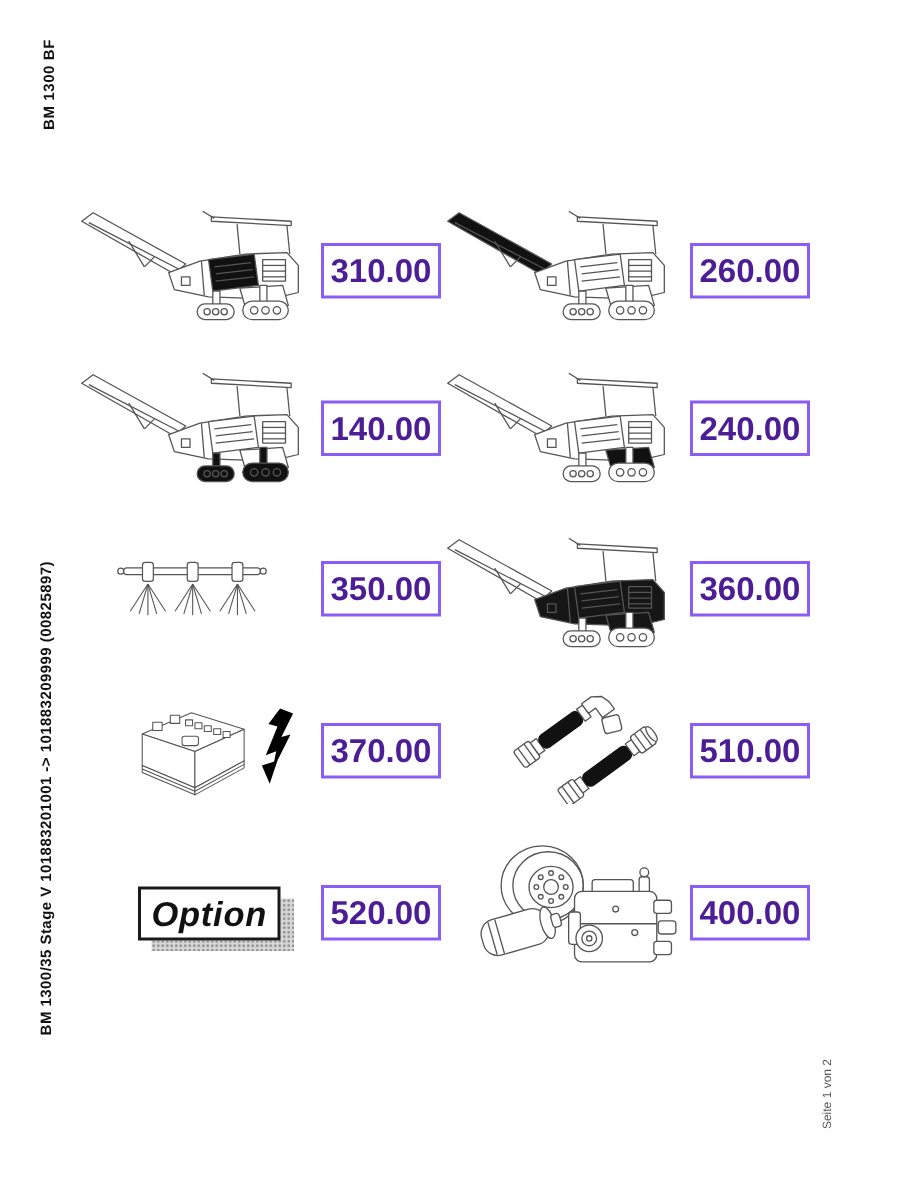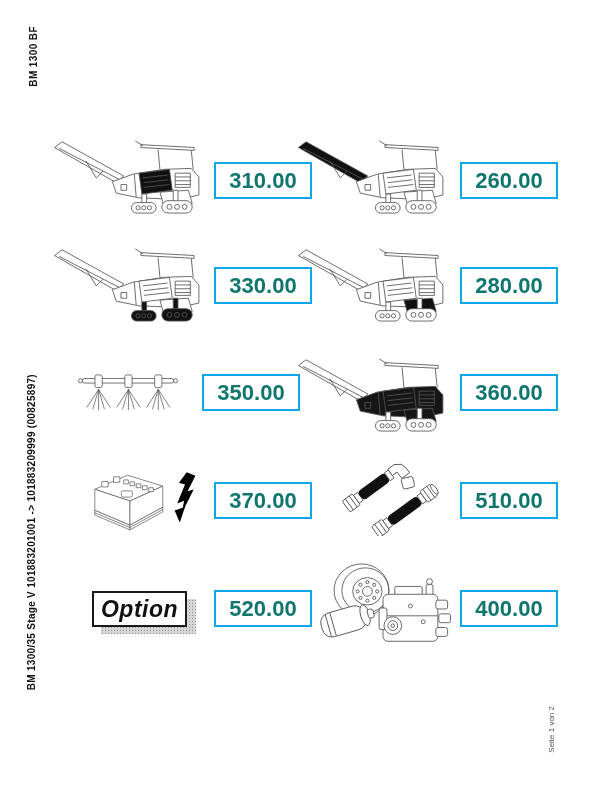--- a/index.html
+++ b/index.html
@@ -12,9 +12,9 @@
   .v-footer{left:26px;top:374px;font-size:10px;font-weight:700;letter-spacing:0.3px;}
   .v-page{left:547px;top:706px;font-size:8px;color:#555;font-weight:400;}
   
-  .code-box{position:absolute;width:98px;height:37px;border:2px solid #0ea5e9;background:#fff;
+  .code-box{position:absolute;width:80px;height:37px;border:2px solid #8b5cf6;background:#fff;
             box-sizing:border-box;display:flex;align-items:center;justify-content:center;
-            font-weight:700;font-size:22px;color:#0f766e;cursor:pointer;}
+            font-weight:700;font-size:22px;color:#4c1d95;cursor:pointer;}
   .pos-b1l{left:214px;top:162px}.pos-b1r{left:460px;top:162px}
   .pos-b2l{left:214px;top:267px}.pos-b2r{left:460px;top:267px}
   .pos-b3l{left:202px;top:374px}.pos-b3r{left:460px;top:374px}

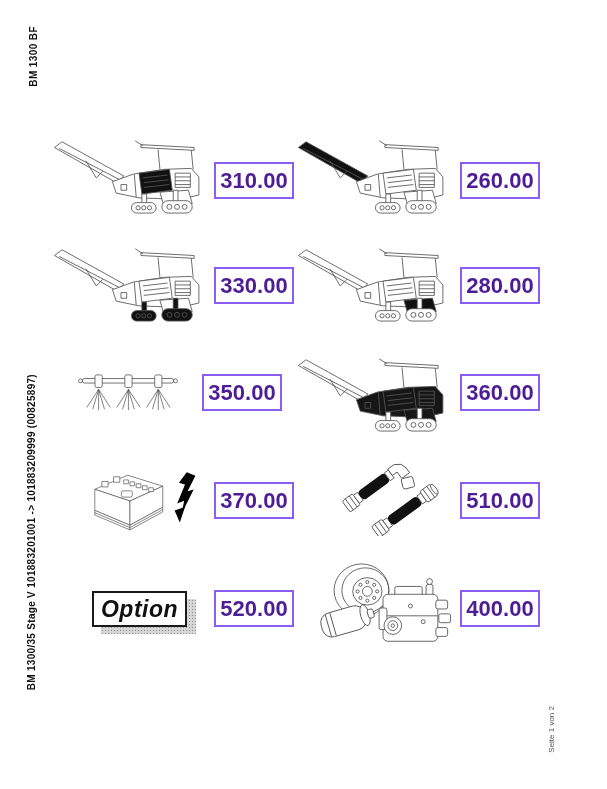--- a/index.html
+++ b/index.html
@@ -114,7 +114,7 @@
   <svg class="icon pos-m2l hl-trk" viewBox="0 0 165 80">
       <use href="#machine-sym"></use>
     </svg>
-  <div class="code-box pos-b2l">330.00</div>
+  <div class="code-box pos-b2l">140.00</div>
   <svg class="icon pos-m2r hl-drum" viewBox="0 0 165 80">
       <use href="#machine-sym"></use>
     </svg>

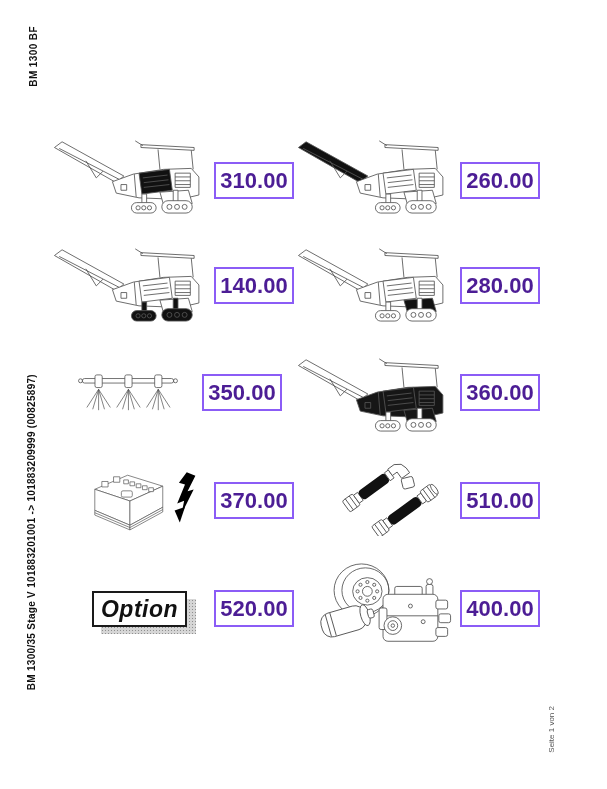--- a/index.html
+++ b/index.html
@@ -118,7 +118,7 @@
   <svg class="icon pos-m2r hl-drum" viewBox="0 0 165 80">
       <use href="#machine-sym"></use>
     </svg>
-  <div class="code-box pos-b2r">280.00</div>
+  <div class="code-box pos-b2r">240.00</div>
 
   <svg class="icon pos-spray" viewBox="0 0 115 48" stroke="#555" stroke-width="0.9" fill="#fff">
     <rect x="7" y="8" width="101" height="5" rx="2.5"></rect>

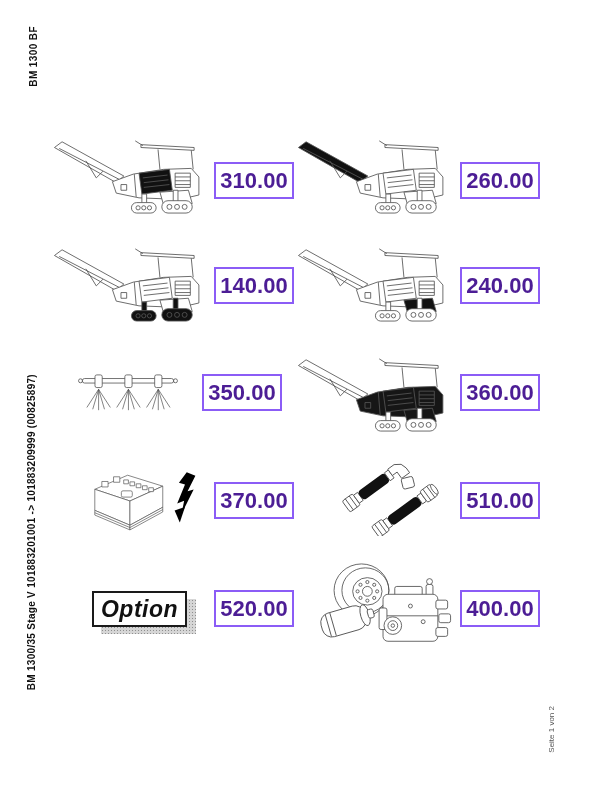--- a/index.html
+++ b/index.html
@@ -17,7 +17,7 @@
             font-weight:700;font-size:22px;color:#4c1d95;cursor:pointer;}
   .pos-b1l{left:214px;top:162px}.pos-b1r{left:460px;top:162px}
   .pos-b2l{left:214px;top:267px}.pos-b2r{left:460px;top:267px}
-  .pos-b3l{left:202px;top:374px}.pos-b3r{left:460px;top:374px}
+  .pos-b3l{left:214px;top:374px}.pos-b3r{left:460px;top:374px}
   .pos-b4l{left:214px;top:482px}.pos-b4r{left:460px;top:482px}
   .pos-b5l{left:214px;top:590px}.pos-b5r{left:460px;top:590px}
   

